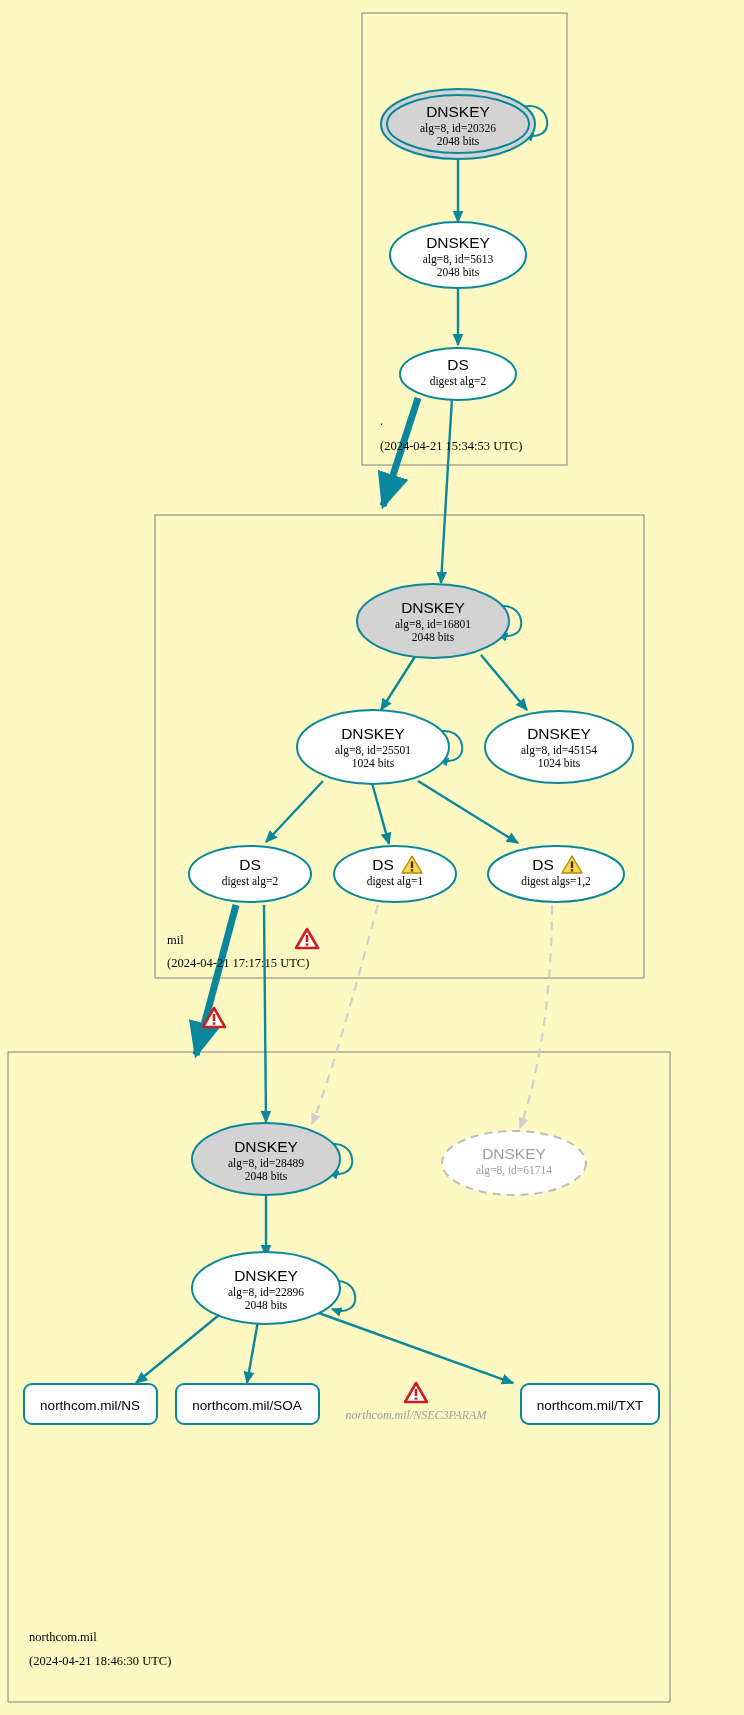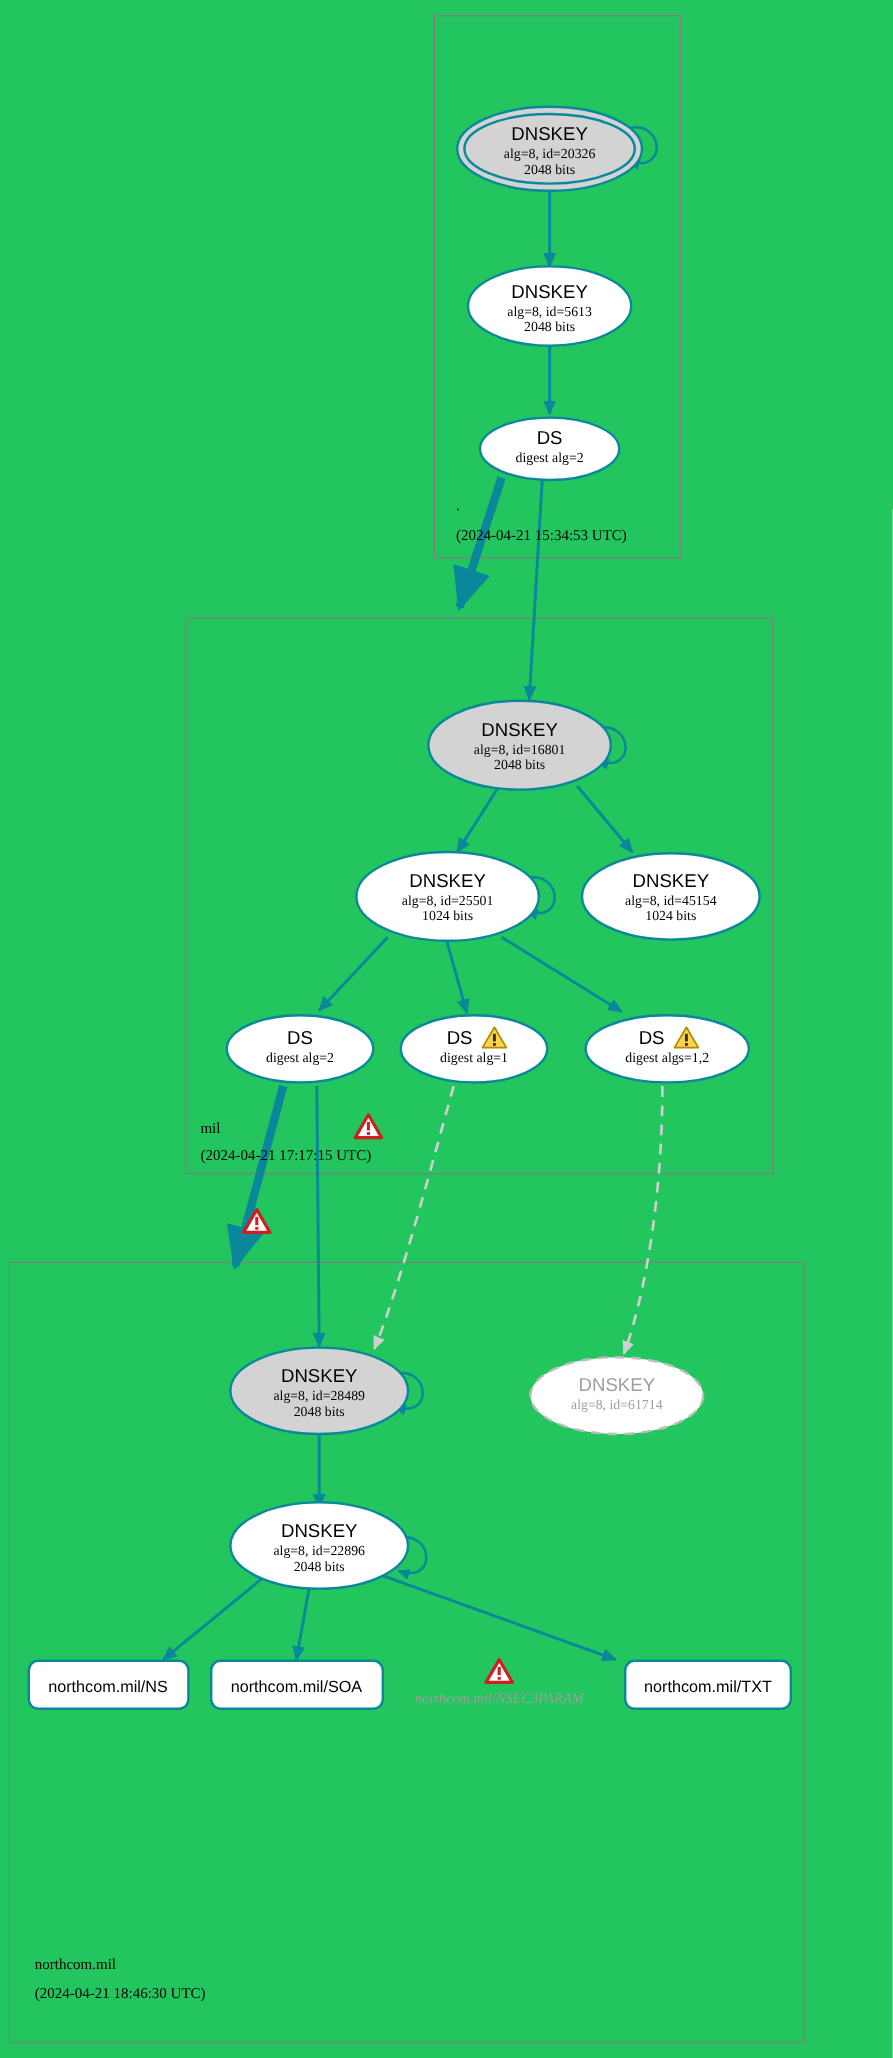--- a/index.html
+++ b/index.html
@@ -15,7 +15,7 @@
     width: 744px;
     height: 1715px;
     overflow: hidden;
-    background: #22c55e;
+    background: #fef9c3;
   }
   #graph {
     position: absolute;

